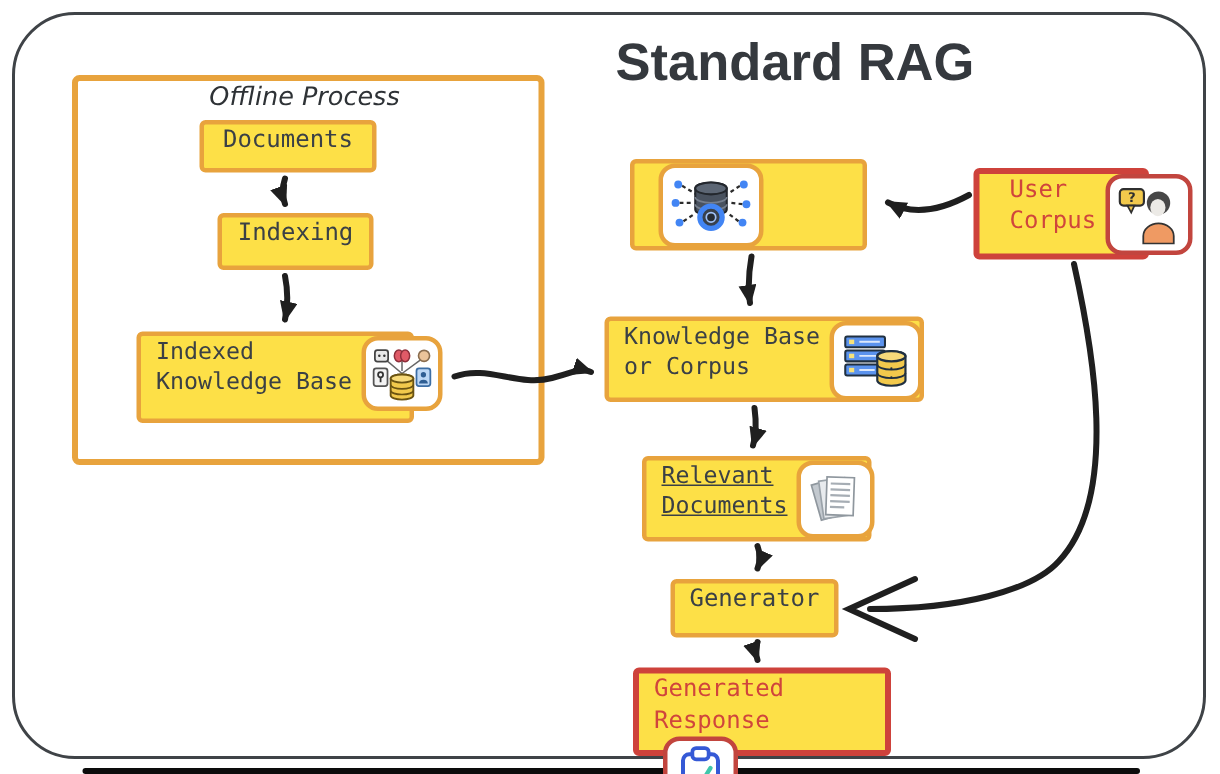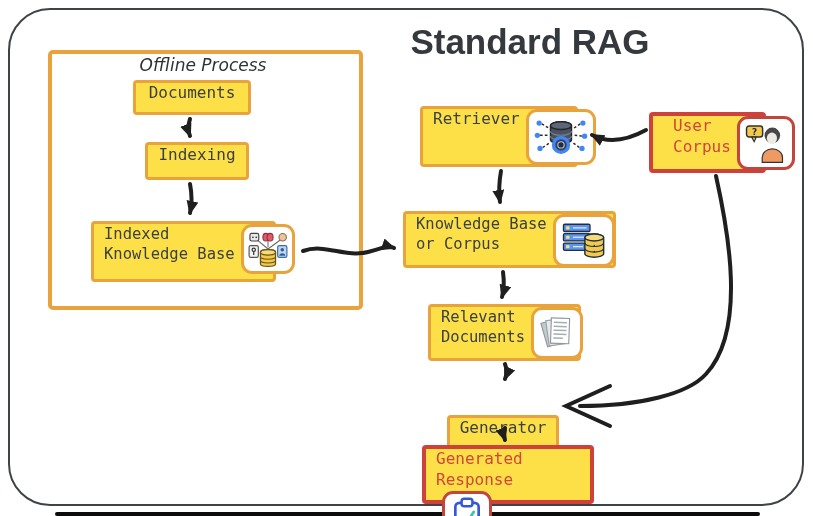--- a/index.html
+++ b/index.html
@@ -83,7 +83,6 @@
   </div>
 
   <div class="node with-icon" style="left:420px;top:106px;width:158px;height:61px;">
-    <span class="lbl">Retriever</span>
     <span class="icon-chip" style="width:64px;height:50px;">
       <svg width="56" height="42" viewBox="0 0 64 48">
         <g stroke="#2b2b2b" stroke-width="1.7" stroke-dasharray="3 2.5" fill="none">

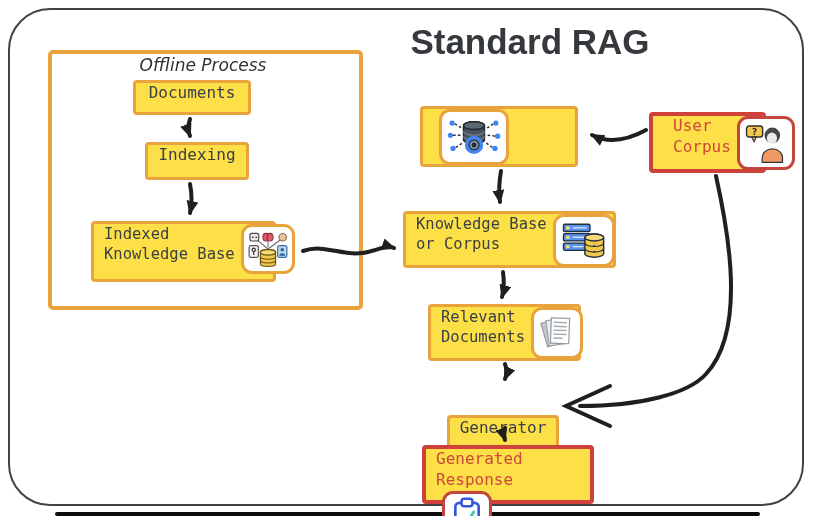--- a/index.html
+++ b/index.html
@@ -159,7 +159,7 @@
   </div>
 
   <div class="node with-icon" style="left:428px;top:304px;width:153px;height:57px;">
-    <span class="lbl" style="font-size:15.5px;">
+    <span class="lbl" style="font-size:15.5px;text-decoration:underline;">
       <span>Relevant</span><br>
       <span>Documents</span>
     </span>

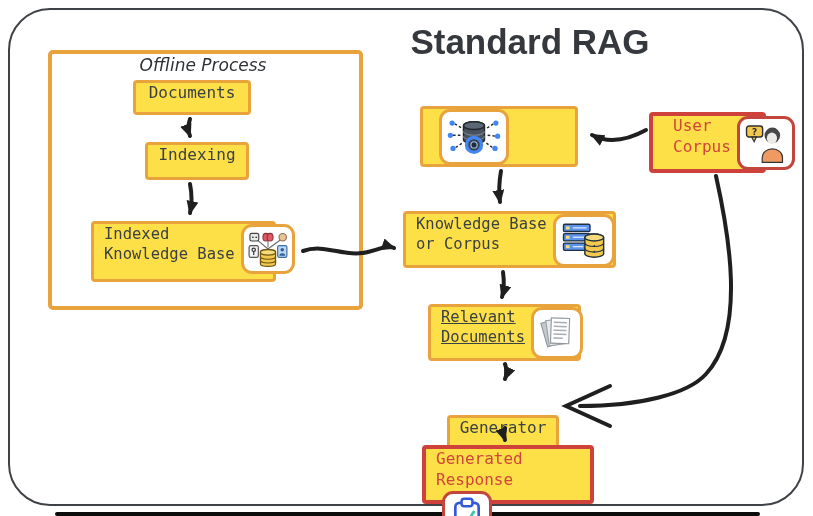--- a/index.html
+++ b/index.html
@@ -181,7 +181,7 @@
     </span>
   </div>
 
-  <div class="node" style="left:447px;top:386px;width:112px;height:39px;margin-top:29px;">
+  <div class="node" style="left:447px;top:386px;width:112px;height:39px;">
     <span class="lbl">Generator</span>
   </div>
 

